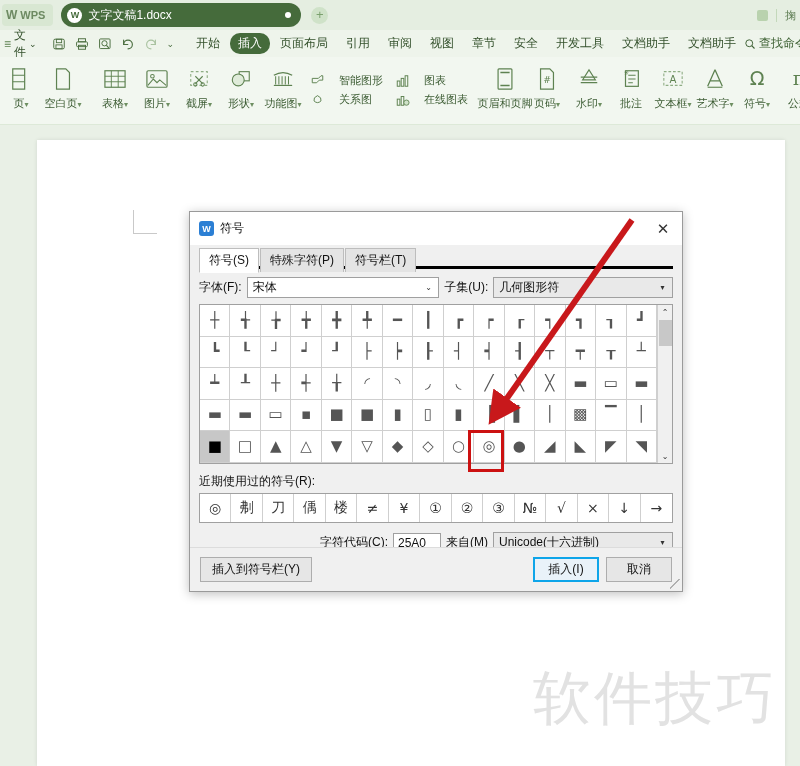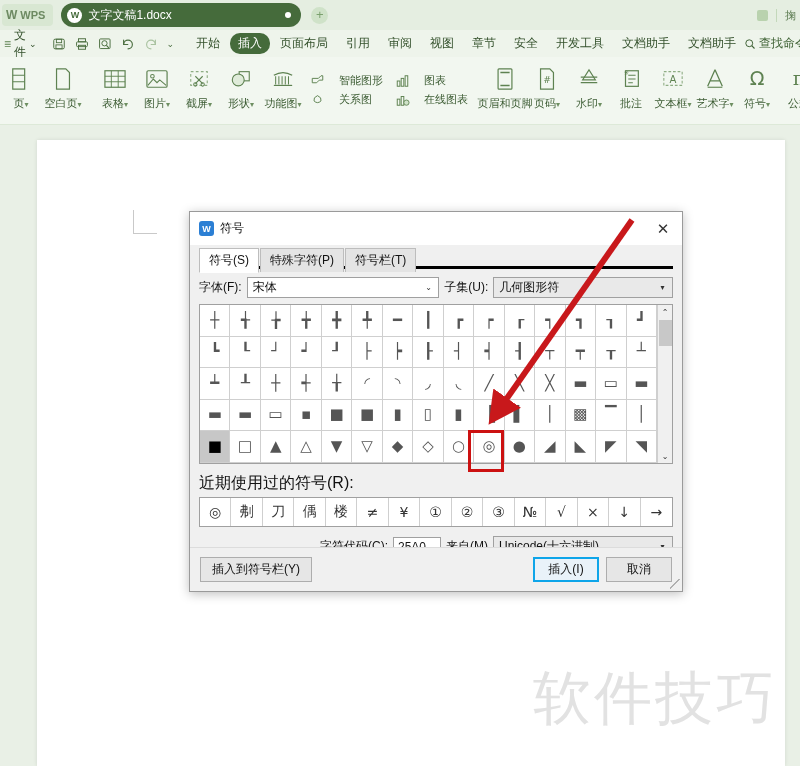--- a/index.html
+++ b/index.html
@@ -188,7 +188,7 @@
   .vscroll .thumb { width: 13px; height: 26px; background: #c8c8c8; margin-top: 1px; }
   .vscroll .track { flex: 1; }
 
-  .recent-lbl { margin-top: 9px; font-size: 16px; }
+  .recent-lbl { margin-top: 9px; font-size: 12px; }
   .recent {
     margin-top: 3px; border: 1px solid #a0a0a0; background: #fff;
     display: grid; grid-template-columns: repeat(15, 1fr);

